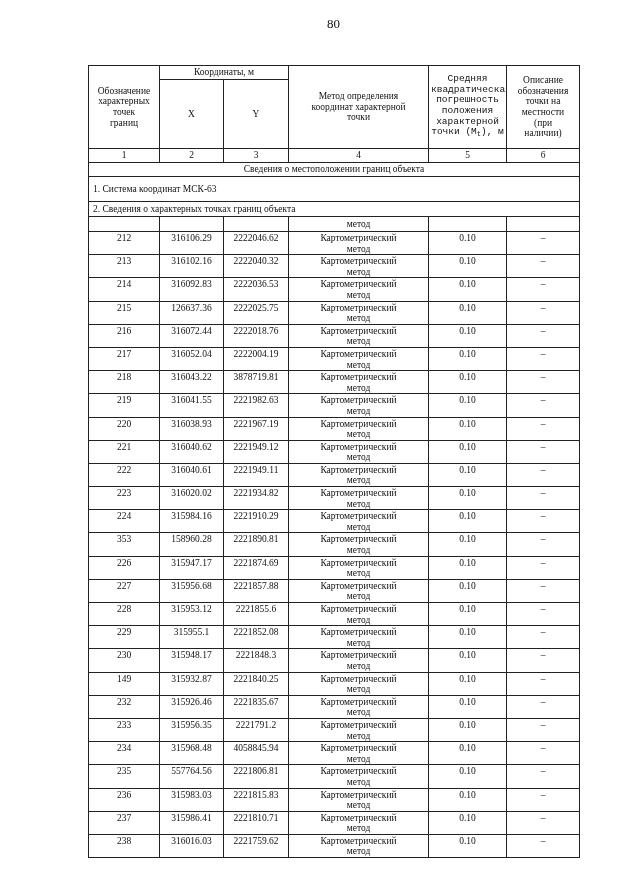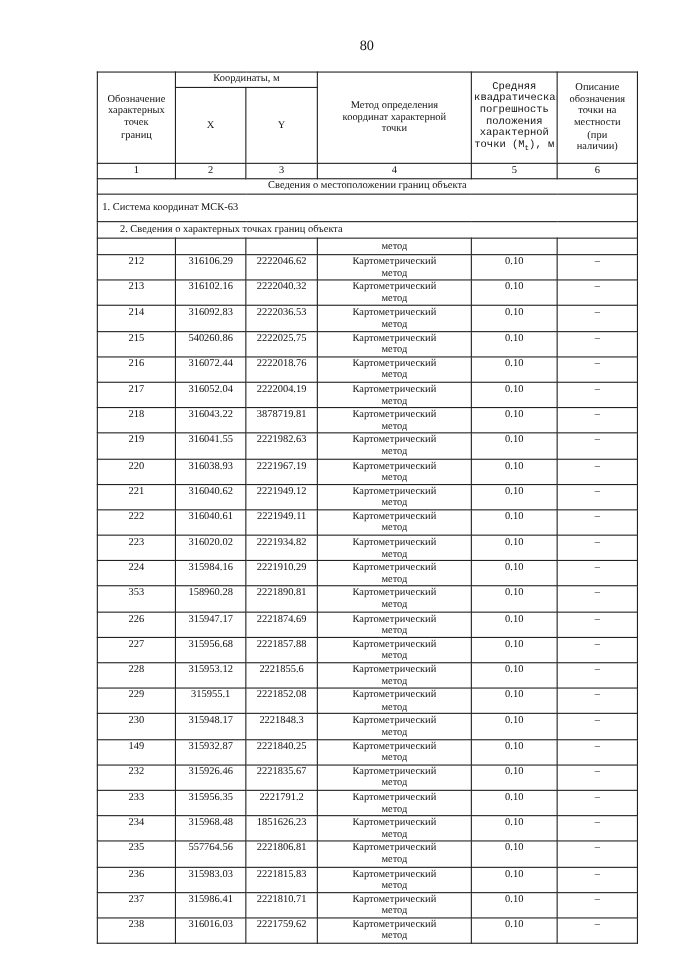--- a/index.html
+++ b/index.html
@@ -21,7 +21,7 @@
   }
   .page-number {
     position: absolute;
-    top: 33px;
+    top: 16px;
     left: 88px;
     width: 491px;
     text-align: center;

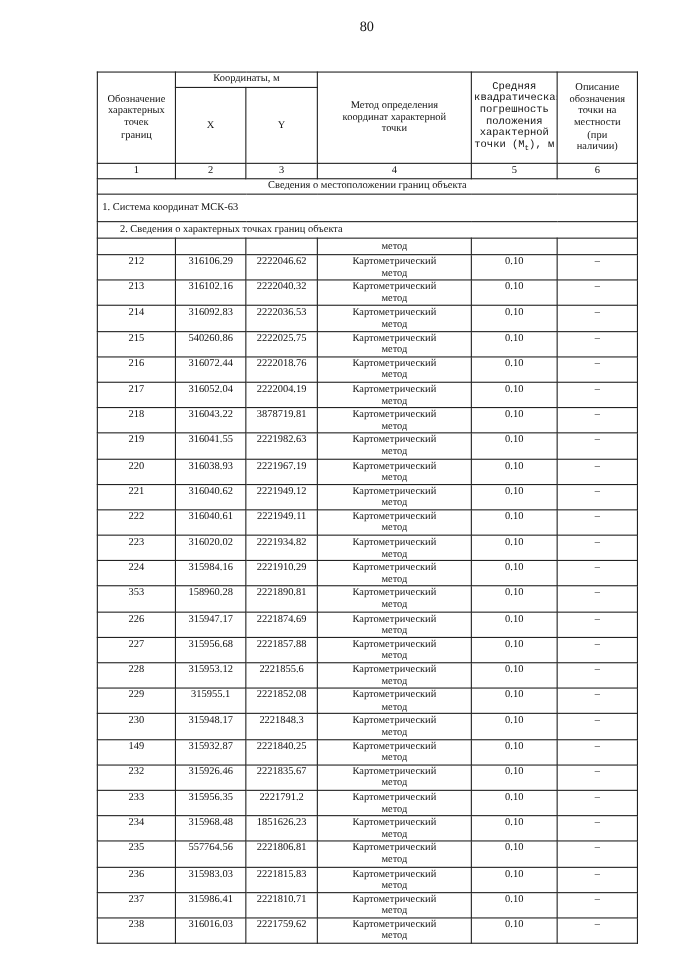--- a/index.html
+++ b/index.html
@@ -48,7 +48,7 @@
   }
   tr.title-row td      { height: 13px; }
   tr.coordsys-row td   { height: 24px; text-align: left; padding-left: 4px; border-radius: 12px; }
-  tr.section2-row td   { height: 14px; text-align: left; padding-left: 20px; }
+  tr.section2-row td   { height: 14px; text-align: left; padding-left: 4px; }
   tr.head-top th       { height: 13px; }
   tr.head-sub th       { height: 68px; }
   th.h-col1 { vertical-align: top; padding-top: 2px; }

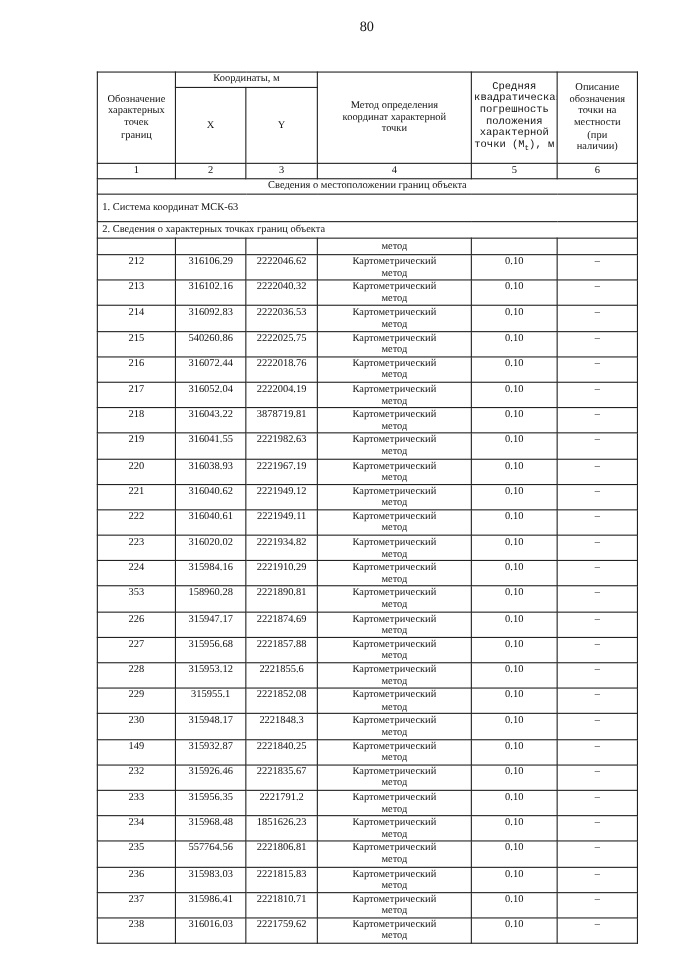--- a/index.html
+++ b/index.html
@@ -169,7 +169,7 @@
     </tr>
         <tr class="data-row">
       <td>215</td>
-      <td>540260.86</td>
+      <td>126637.36</td>
       <td>2222025.75</td>
       <td>Картометрический
 метод</td>

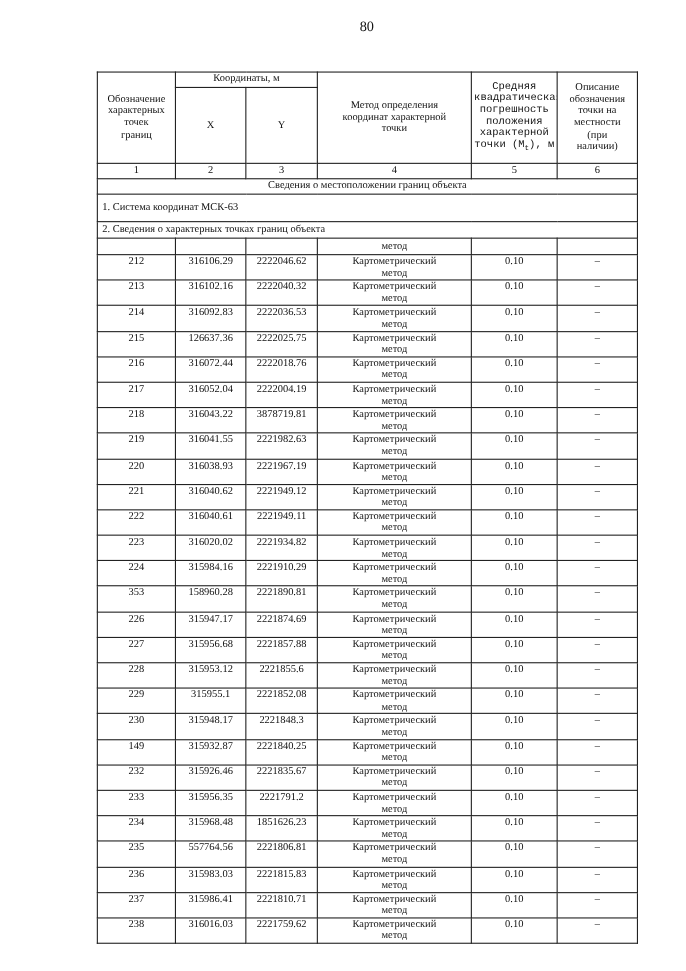--- a/index.html
+++ b/index.html
@@ -341,7 +341,7 @@
         <tr class="data-row">
       <td>234</td>
       <td>315968.48</td>
-      <td>1851626.23</td>
+      <td>4058845.94</td>
       <td>Картометрический
 метод</td>
       <td>0.10</td>

